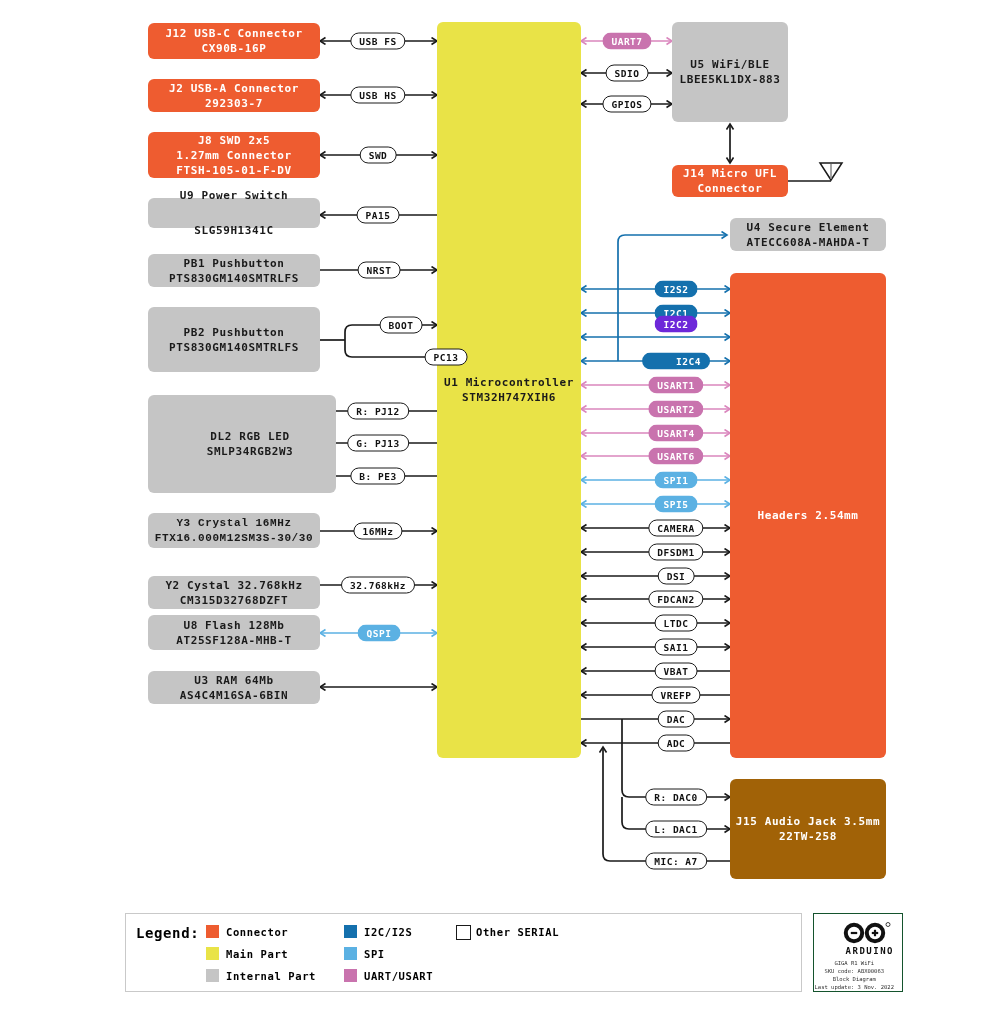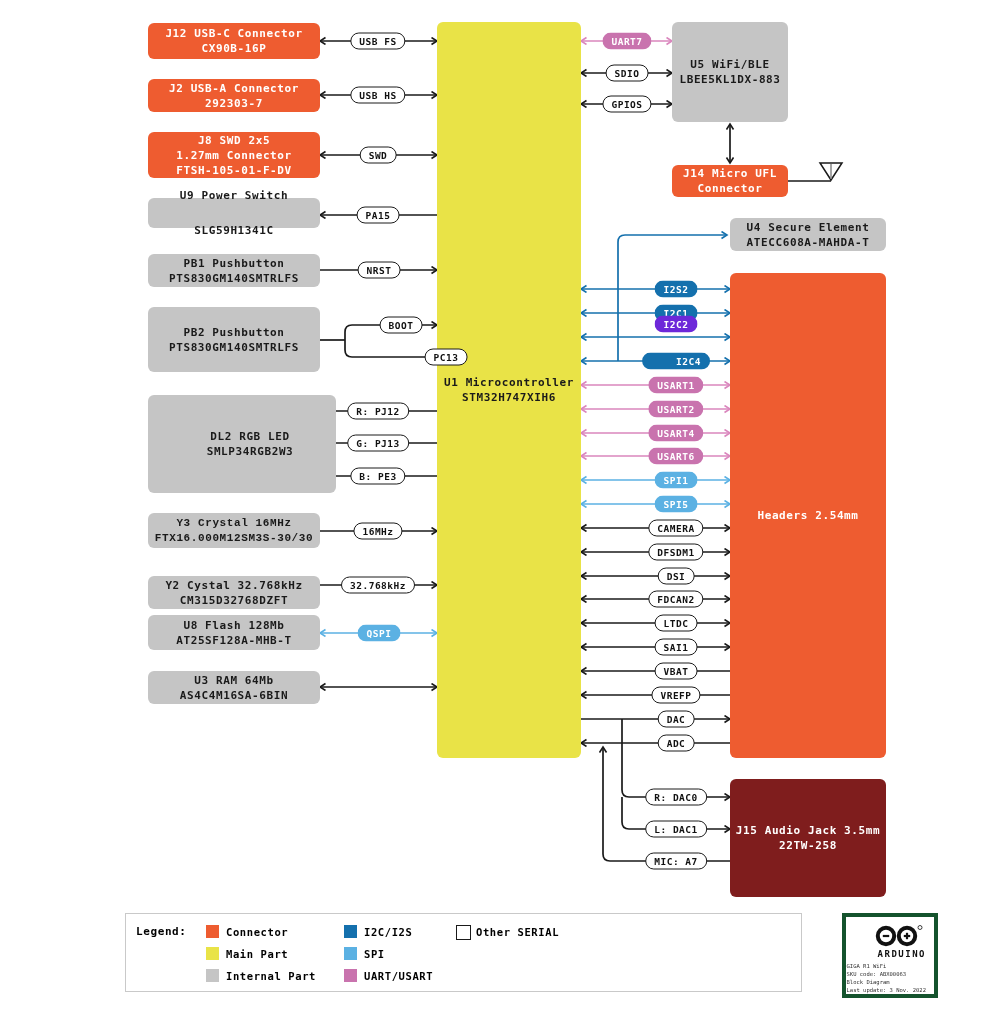--- a/index.html
+++ b/index.html
@@ -158,7 +158,7 @@
       <div class="block" style="left: 730px; top: 273px; width: 156px; height: 485px; background: rgb(238, 92, 48); color: rgb(255, 255, 255);">
         <div>Headers 2.54mm</div>
       </div>
-      <div class="block" style="left: 730px; top: 779px; width: 156px; height: 118px; background: #7f1d1d; color: rgb(255, 255, 255);">
+      <div class="block" style="left: 730px; top: 779px; width: 156px; height: 100px; background: #a16207; color: rgb(255, 255, 255);">
         <div>J15 Audio Jack 3.5mm</div>
         <div>22TW-258</div>
       </div>

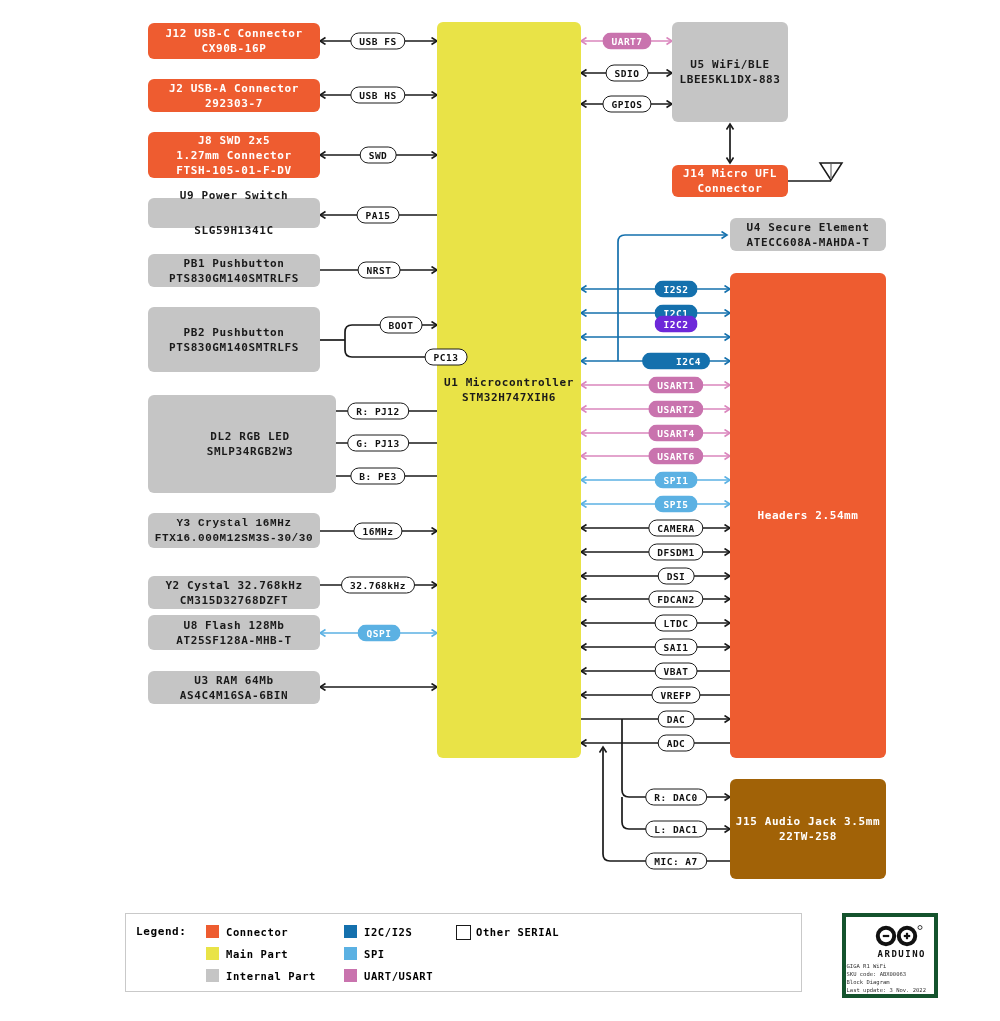--- a/index.html
+++ b/index.html
@@ -15,7 +15,7 @@
   .pill.fill{color:#ffffff;border:1.7px solid transparent;}
   .legend-box{position:absolute;left:125px;top:913px;width:675px;height:77px;border:1px solid #c9c9c9;
               background:#ffffff;z-index:4;}
-  .legend-title{position:absolute;left:10px;top:11px;font-size:11px;font-weight:bold;letter-spacing:.6px;}
+  .legend-title{position:absolute;left:10px;top:11px;font-size:14px;font-weight:bold;letter-spacing:.6px;}
   .legend-item{position:absolute;height:14px;}
   .legend-swatch{position:absolute;width:13px;height:13px;top:0;left:0;}
   .legend-label{position:absolute;left:20px;top:1px;font-size:10.5px;font-weight:bold;letter-spacing:.6px;white-space:nowrap;}

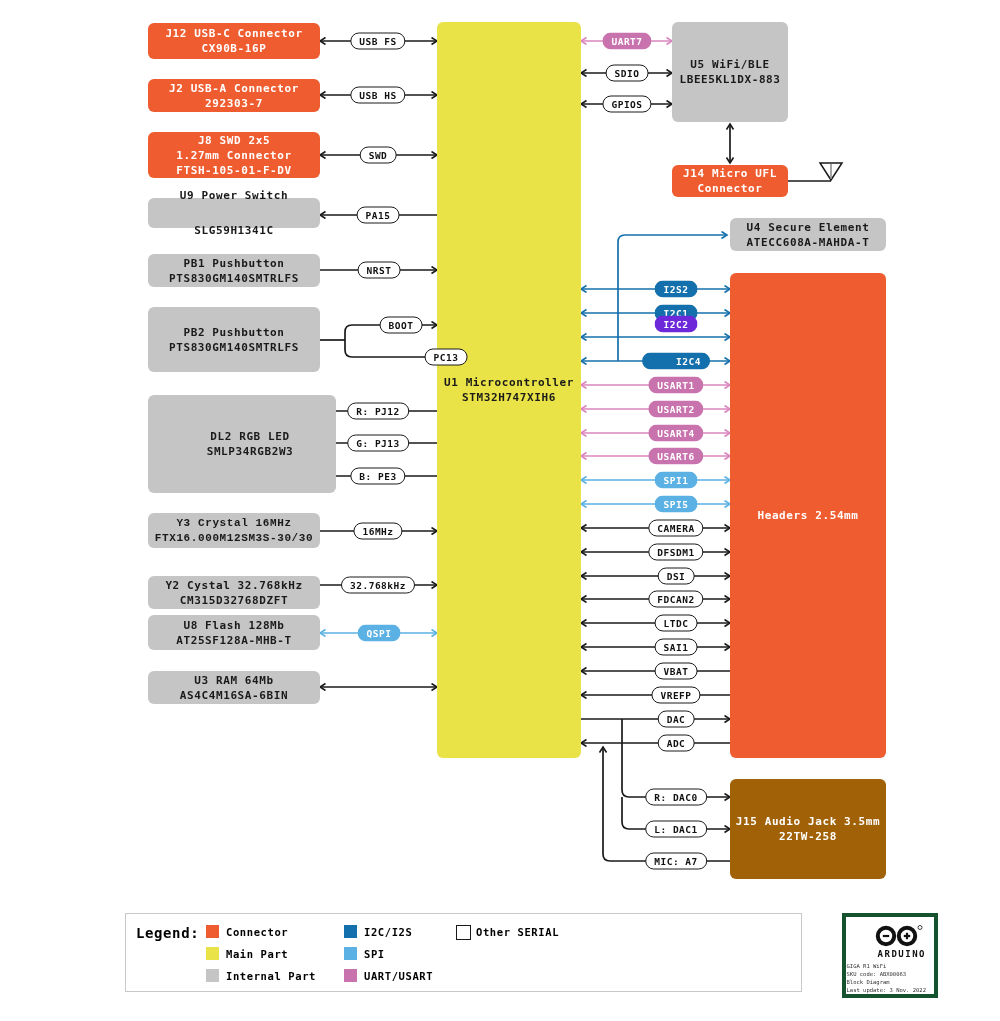--- a/index.html
+++ b/index.html
@@ -19,8 +19,8 @@
   .legend-item{position:absolute;height:14px;}
   .legend-swatch{position:absolute;width:13px;height:13px;top:0;left:0;}
   .legend-label{position:absolute;left:20px;top:1px;font-size:10.5px;font-weight:bold;letter-spacing:.6px;white-space:nowrap;}
-  .logo-box{position:absolute;left:813px;top:913px;width:88px;height:77px;border:4px solid #14532d;
-            background:#ffffff;z-index:4;text-align:left;margin-left:29px;}
+  .logo-box{position:absolute;left:813px;top:913px;width:88px;height:77px;border:1px solid #14532d;
+            background:#ffffff;z-index:4;text-align:center;}
   .logo-mark{position:absolute;right:8px;top:7px;}
   .logo-brand{position:absolute;right:8px;top:32px;font-size:9px;font-weight:bold;letter-spacing:1.5px;color:#111;}
   .logo-lines{position:absolute;right:8px;top:45px;font-size:5.5px;line-height:8px;color:#333;white-space:nowrap;}

